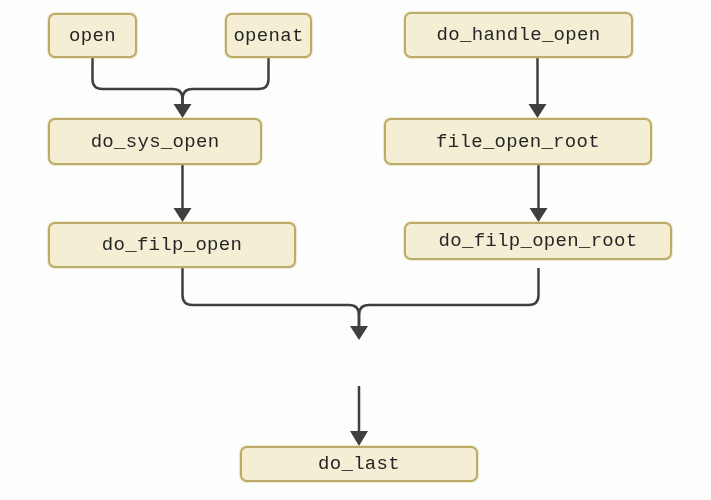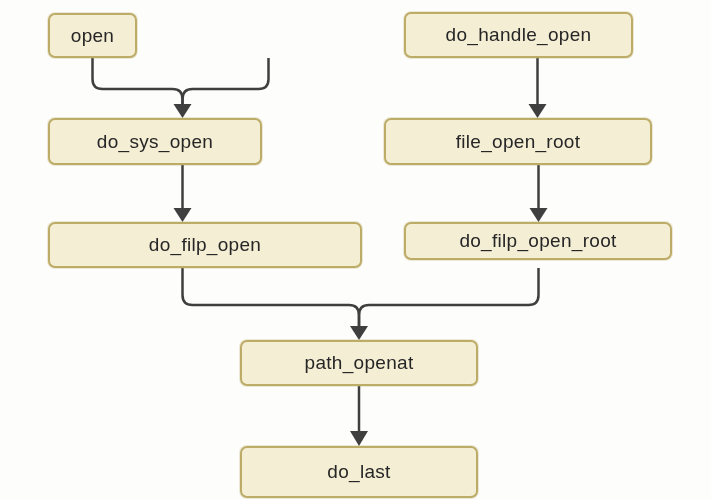--- a/index.html
+++ b/index.html
@@ -8,7 +8,7 @@
     width: 711px;
     height: 500px;
     background: var(--background, #fdfdfb);
-    font-family: Liberation Sans, sans-serif;
+    font-family: Liberation Mono, monospace;
     overflow: hidden;
   }
   .edges {

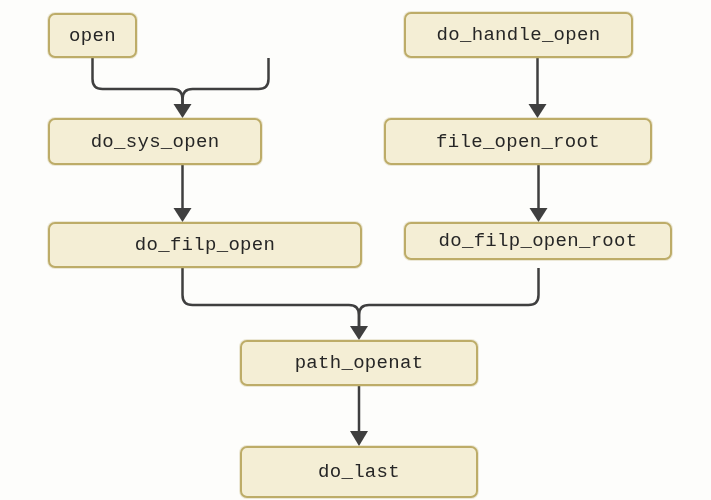--- a/index.html
+++ b/index.html
@@ -73,6 +73,9 @@
     <span>open</span>
   </div>
 
+  <div class="node" style="left:225px; top:13px; width:87px; height:45px">
+    <span>openat</span>
+  </div>
 
   <div class="node" style="left:404px; top:12px; width:229px; height:46px">
     <span>do_handle_open</span>

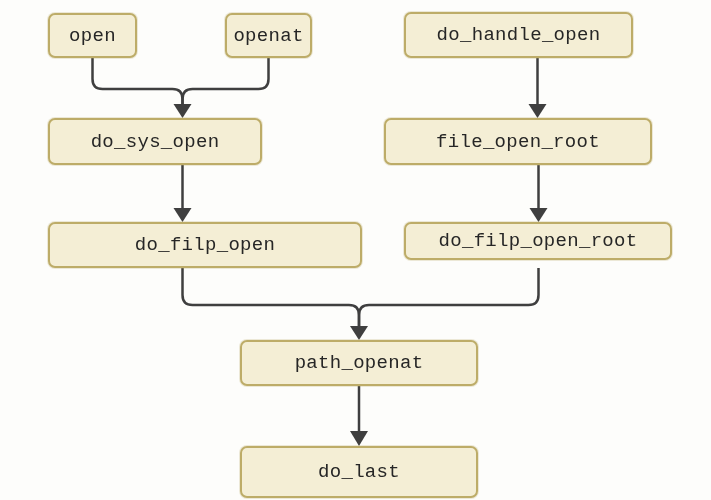--- a/index.html
+++ b/index.html
@@ -89,7 +89,7 @@
     <span>file_open_root</span>
   </div>
 
-  <div class="node" style="left:48px; top:222px; width:314px; height:46px">
+  <div class="node" style="left:48px; top:222px; width:248px; height:46px">
     <span>do_filp_open</span>
   </div>
 

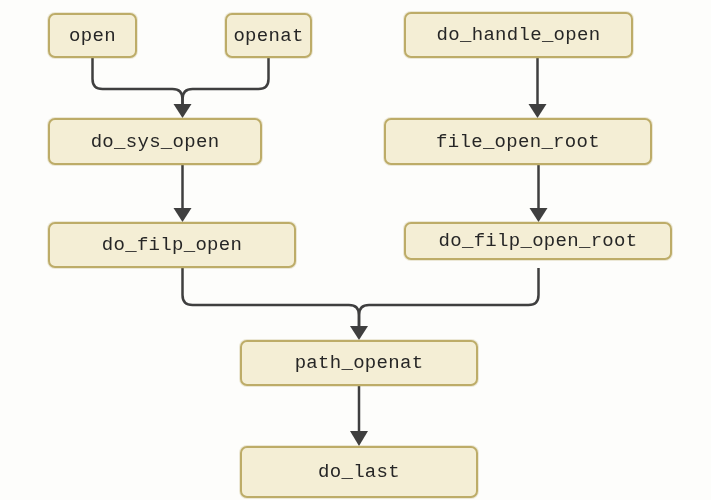--- a/index.html
+++ b/index.html
@@ -97,9 +97,6 @@
     <span>do_filp_open_root</span>
   </div>
 
-  <div class="node" style="left:240px; top:340px; width:238px; height:46px">
-    <span>path_openat</span>
-  </div>
 
   <div class="node" style="left:240px; top:446px; width:238px; height:52px">
     <span>do_last</span>

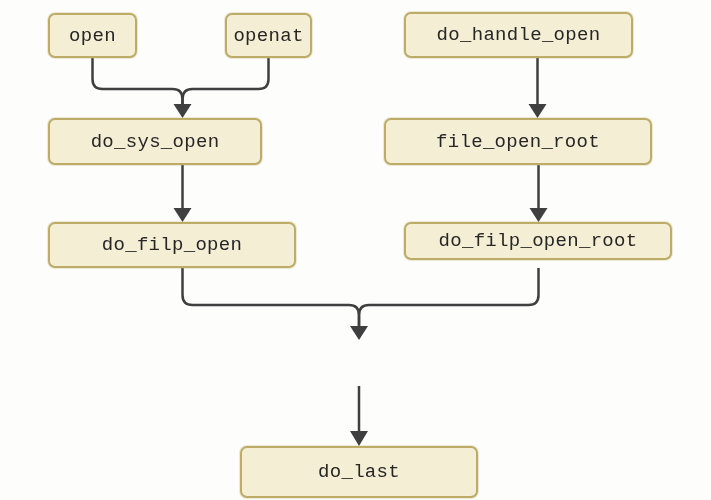--- a/index.html
+++ b/index.html
@@ -98,7 +98,7 @@
   </div>
 
 
-  <div class="node" style="left:240px; top:446px; width:238px; height:52px">
+  <div class="node" style="left:240px; top:446px; width:238px; height:36px">
     <span>do_last</span>
   </div>
 

